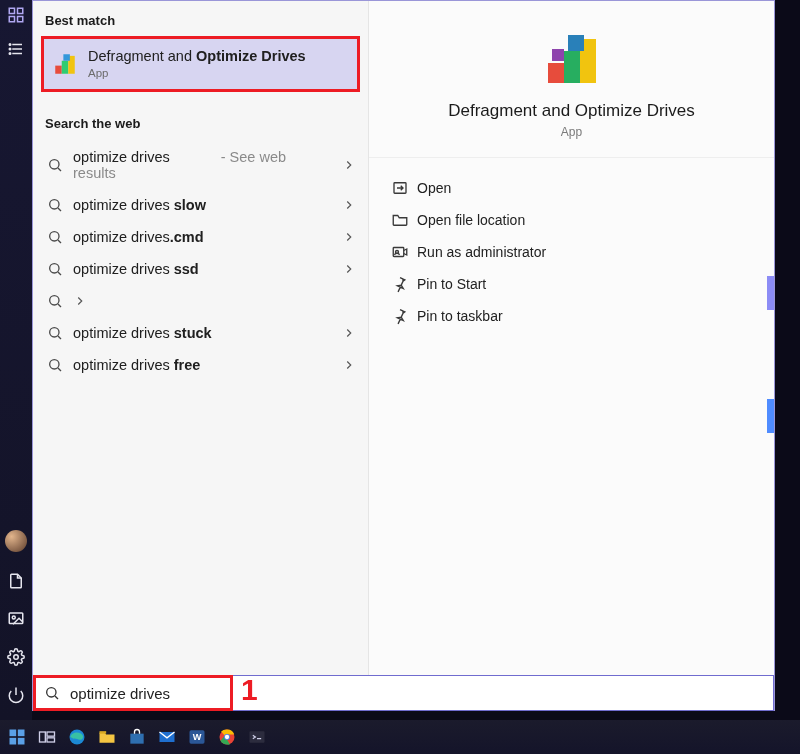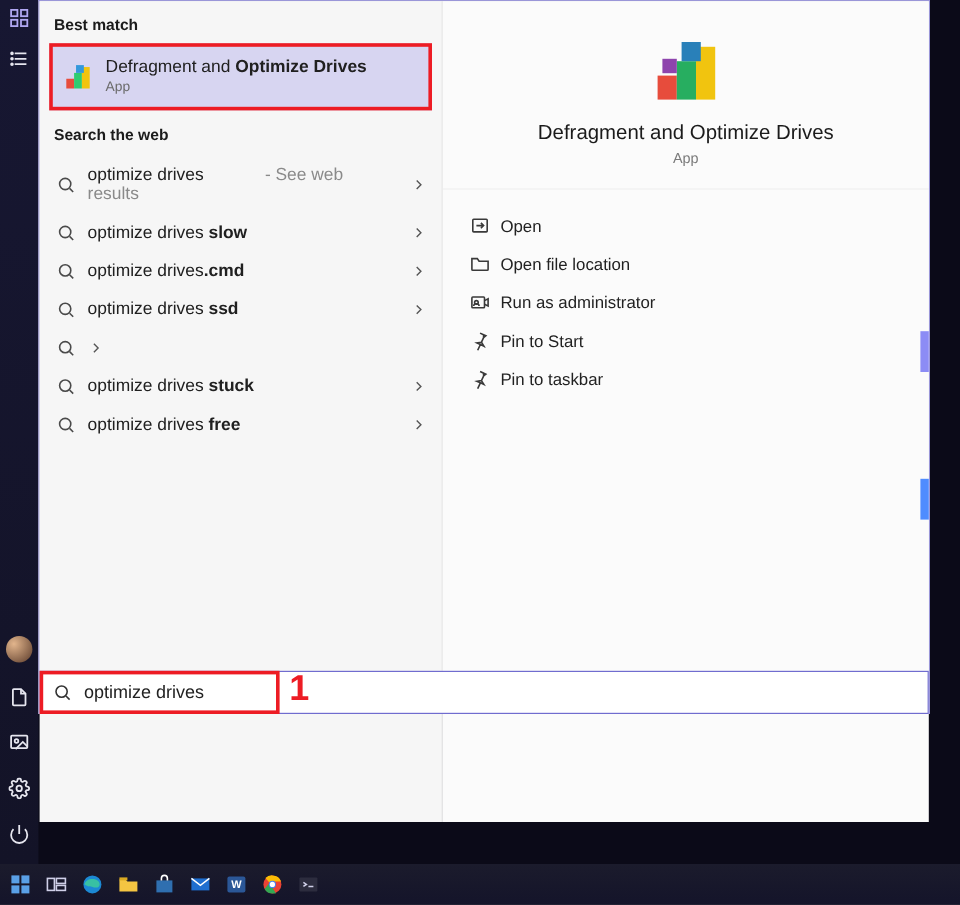--- a/index.html
+++ b/index.html
@@ -41,7 +41,7 @@
     position: absolute;
     left: 32px; top: 0;
     width: 743px;
-    height: 595px;
+    height: 711px;
     background: #f7f7f7;
     border: 1px solid #9a96d8;
     border-bottom: none;

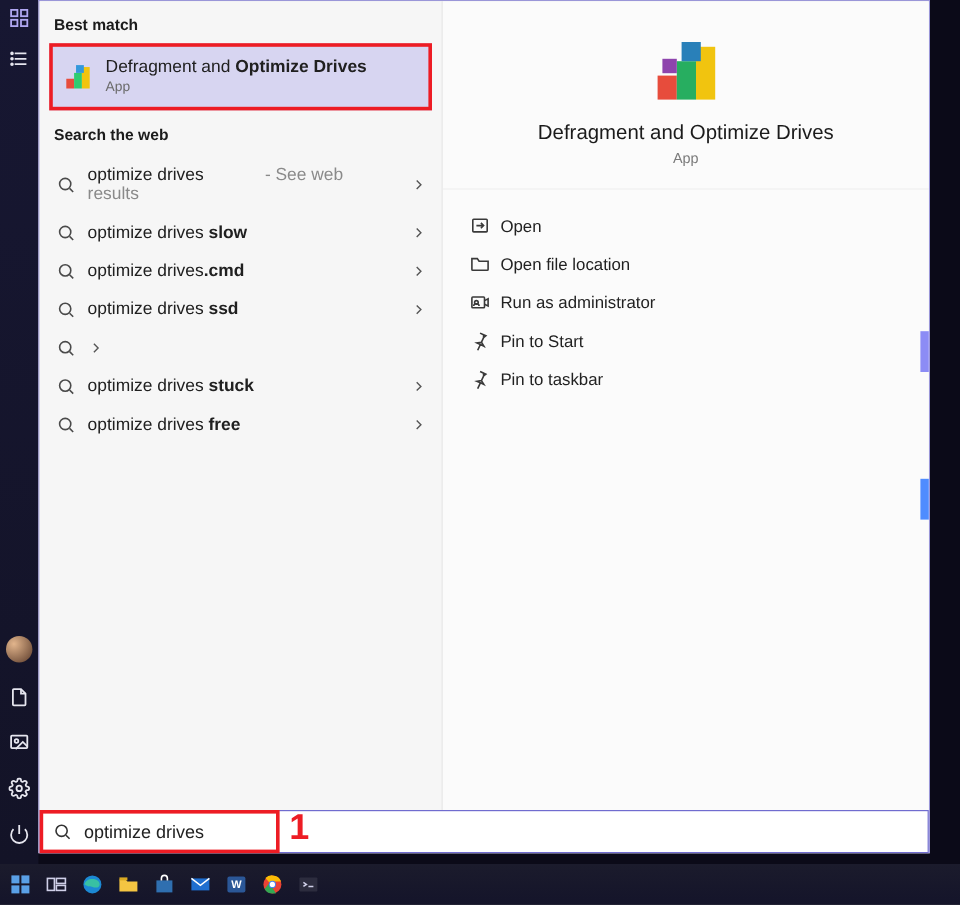--- a/index.html
+++ b/index.html
@@ -261,7 +261,7 @@
       <div class="bm-callout">2</div>
     </div>
 
-    <div class="section-label" style="margin-top:9px">Search the web</div>
+    <div class="section-label" style="margin-top:20px">Search the web</div>
 
     <div class="web-list">
 

